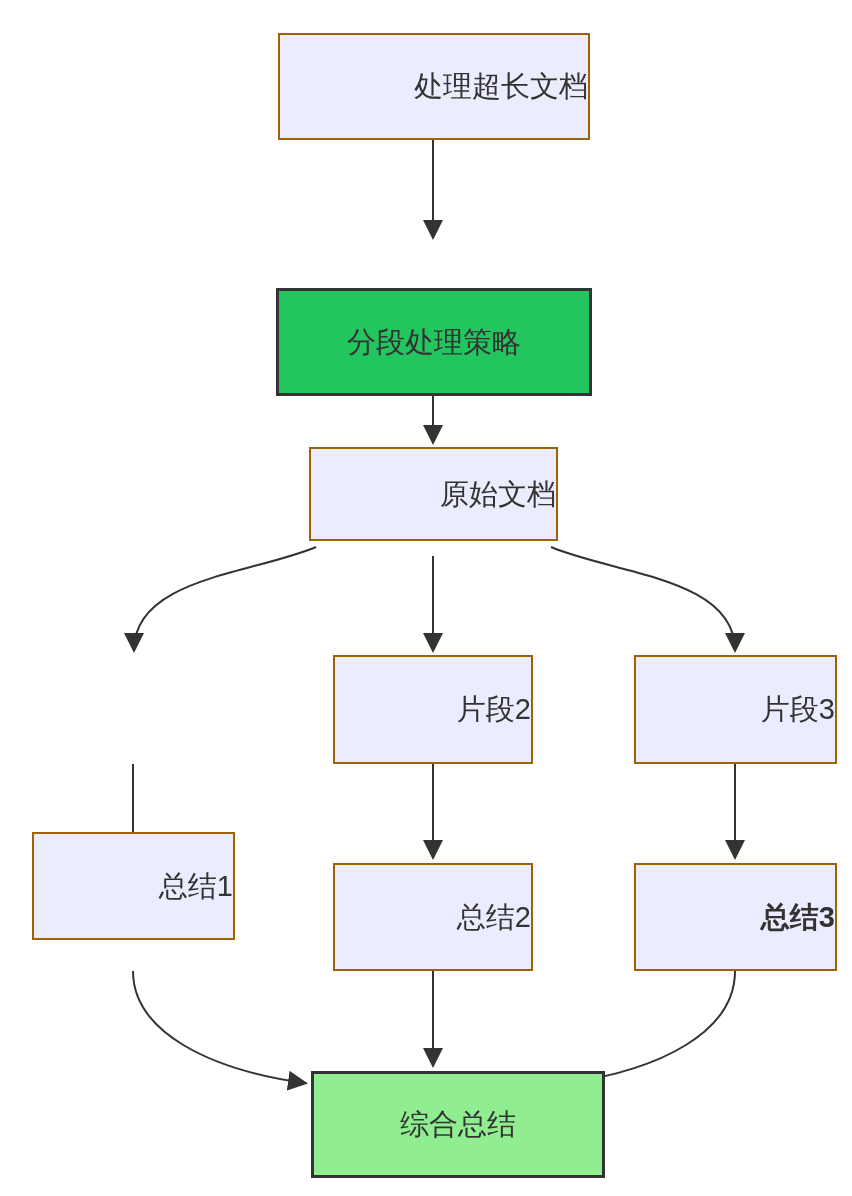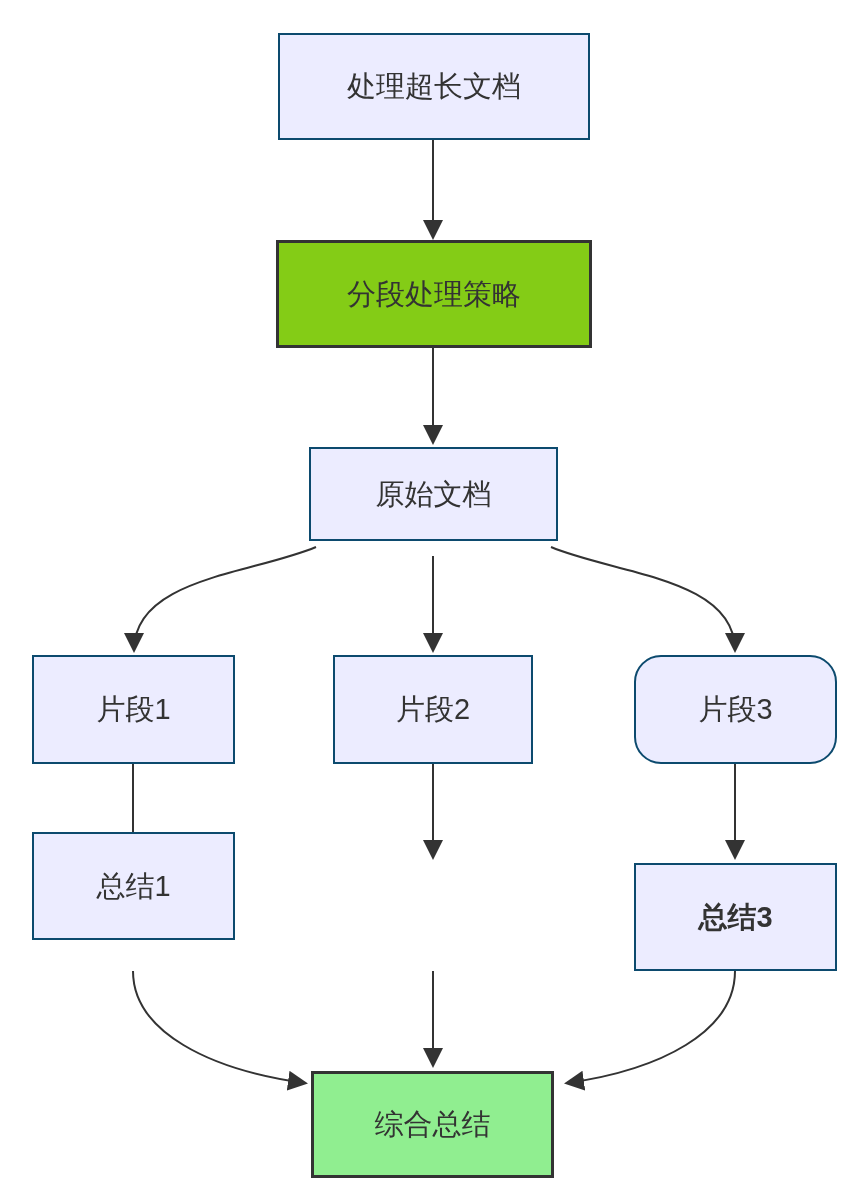--- a/index.html
+++ b/index.html
@@ -39,7 +39,8 @@
   }
   .node.light {
     background: #ECECFF;
-    border: 2px solid #0c4a6e;
+    border: 2px solid #a16207;
+    justify-content: flex-end;
   }
   .node.accent {
     background: #84cc16;

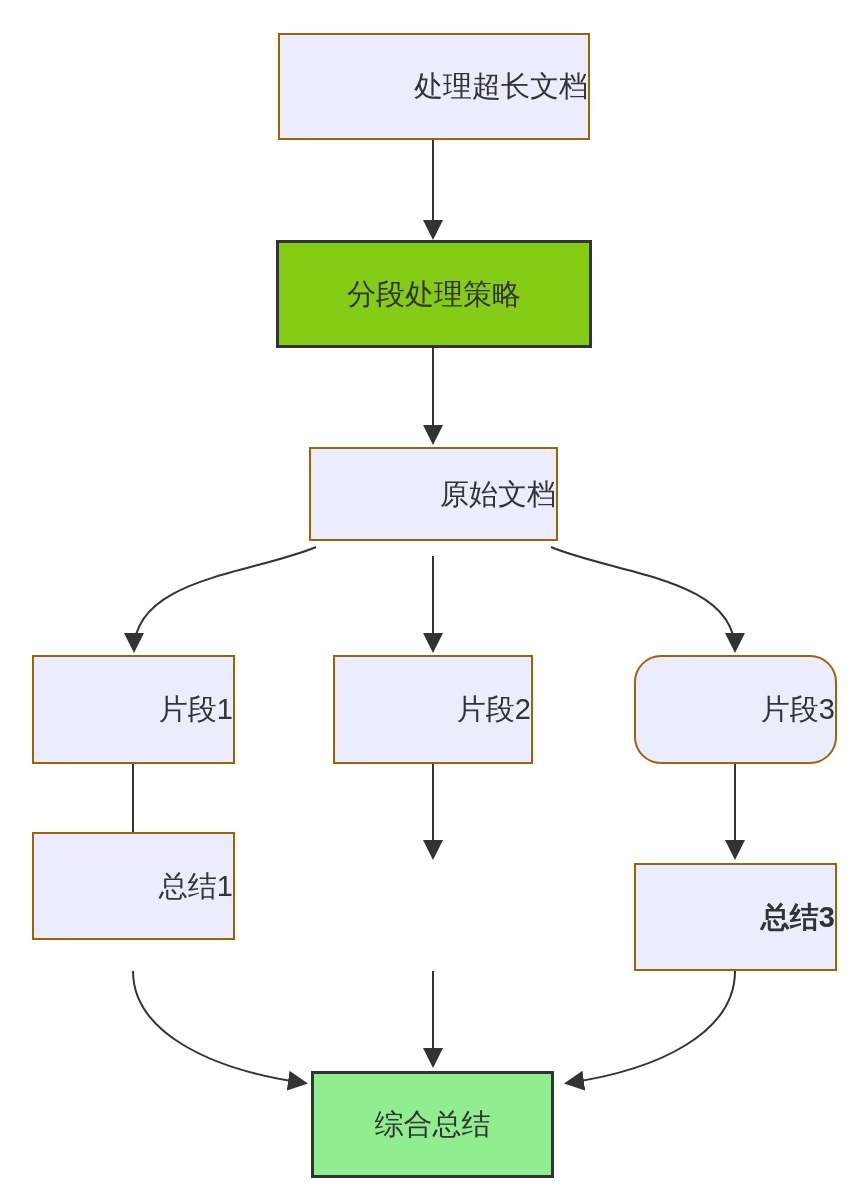--- a/index.html
+++ b/index.html
@@ -43,8 +43,9 @@
     justify-content: flex-end;
   }
   .node.accent {
-    background: #84cc16;
+    background: #22c55e;
     border: 3px solid #333333;
+    margin-top: 48px;
   }
   .node.result {
     background: #90EE90;

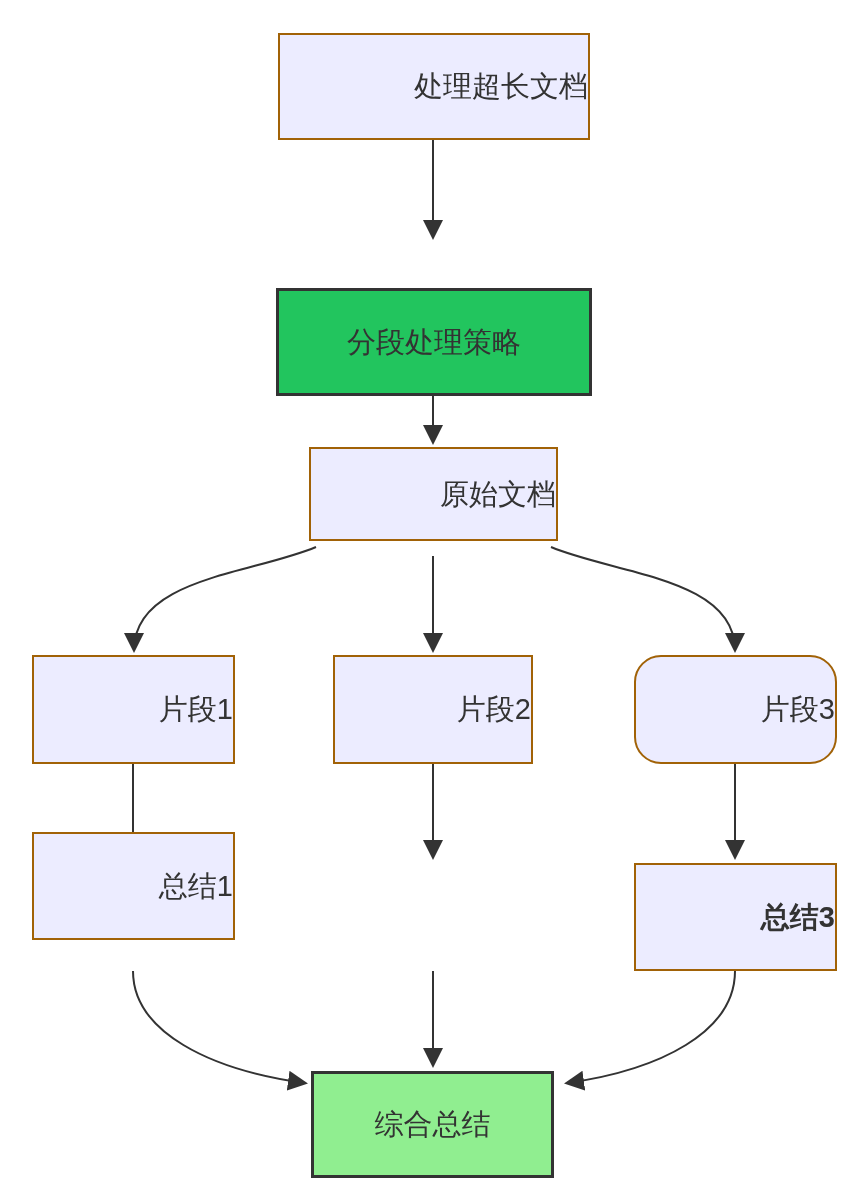--- a/index.html
+++ b/index.html
@@ -89,9 +89,6 @@
     <span>原始文档</span>
   </div>
 
-  <div class="node light" style="left:32px; top:655px; width:203px; height:109px;">
-    <span>片段1</span>
-  </div>
 
   <div class="node light" style="left:333px; top:655px; width:200px; height:109px;">
     <span>片段2</span>

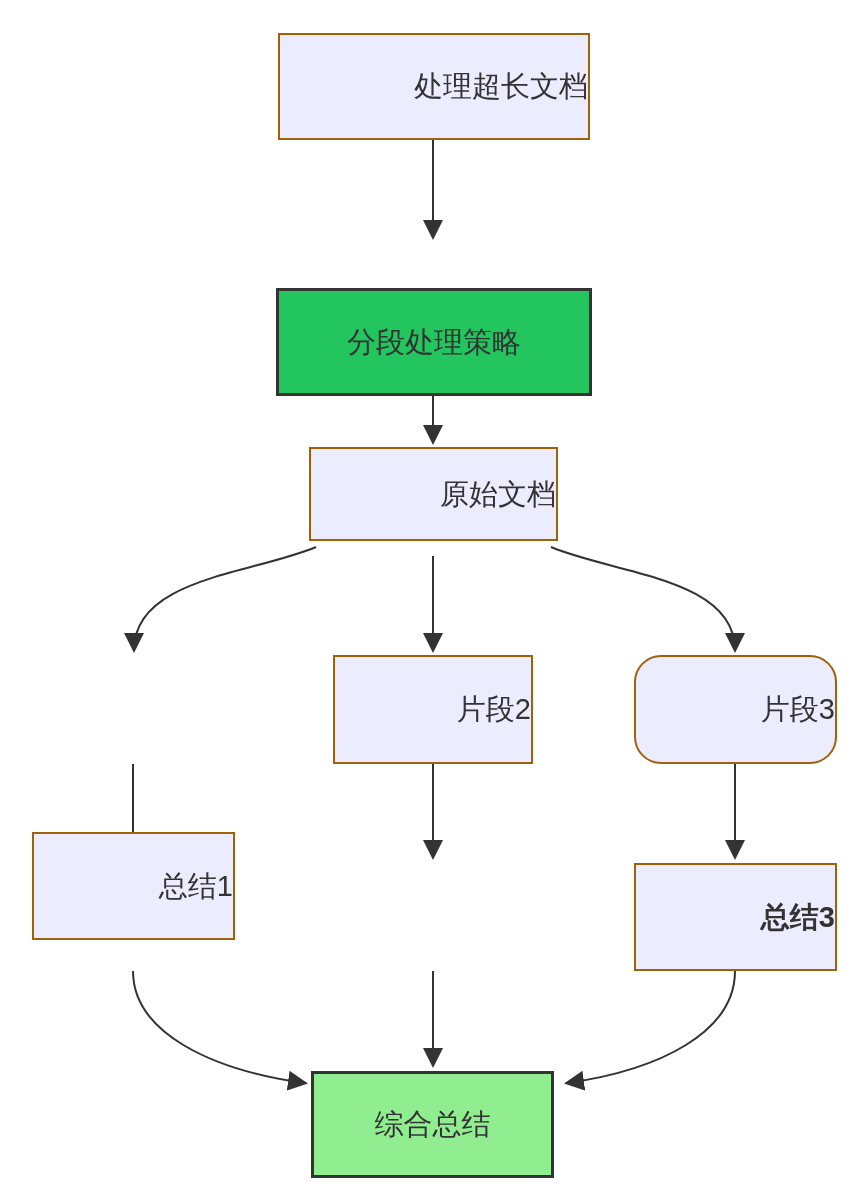--- a/index.html
+++ b/index.html
@@ -94,7 +94,7 @@
     <span>片段2</span>
   </div>
 
-  <div class="node light" style="left:634px; top:655px; width:203px; height:109px;border-radius:27px;">
+  <div class="node light" style="left:634px; top:655px; width:203px; height:109px;">
     <span>片段3</span>
   </div>
 

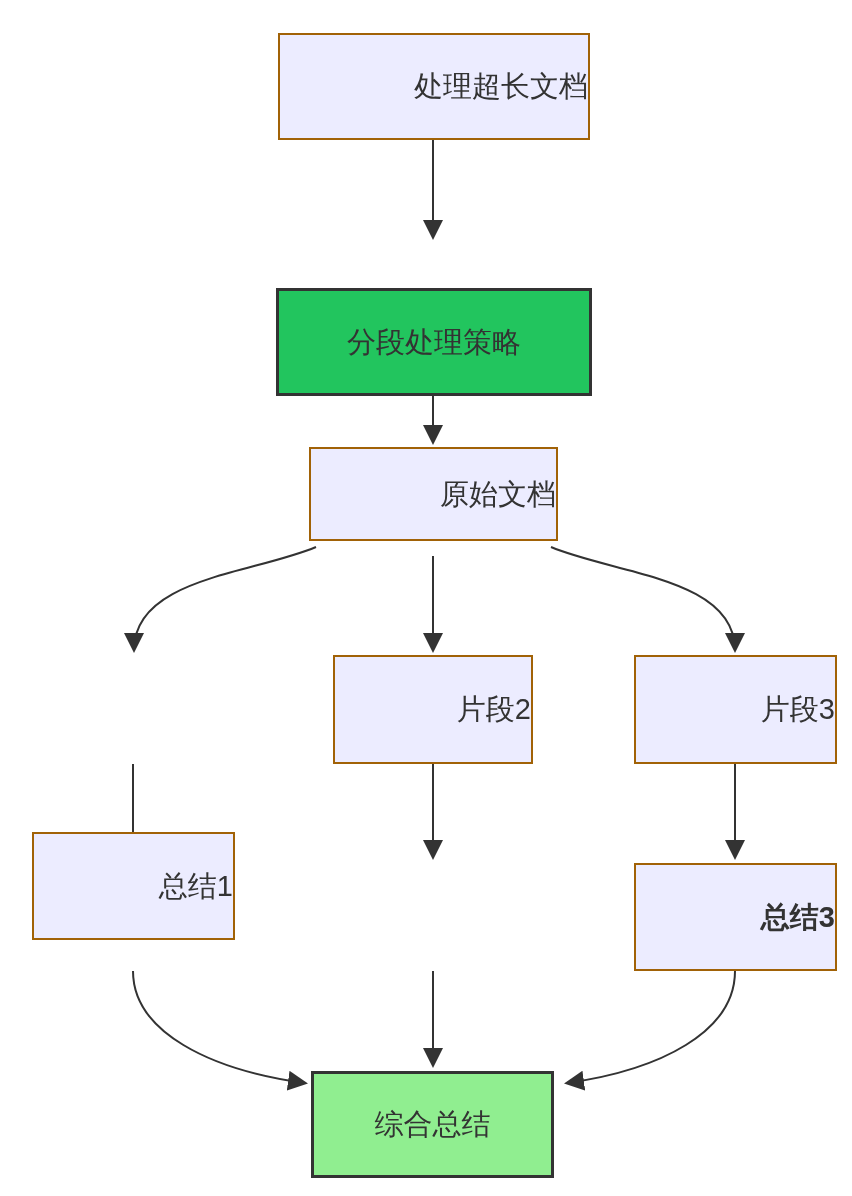--- a/index.html
+++ b/index.html
@@ -102,6 +102,9 @@
     <span>总结1</span>
   </div>
 
+  <div class="node light" style="left:333px; top:863px; width:200px; height:108px;">
+    <span>总结2</span>
+  </div>
 
   <div class="node light" style="left:634px; top:863px; width:203px; height:108px;font-weight:bold;">
     <span>总结3</span>

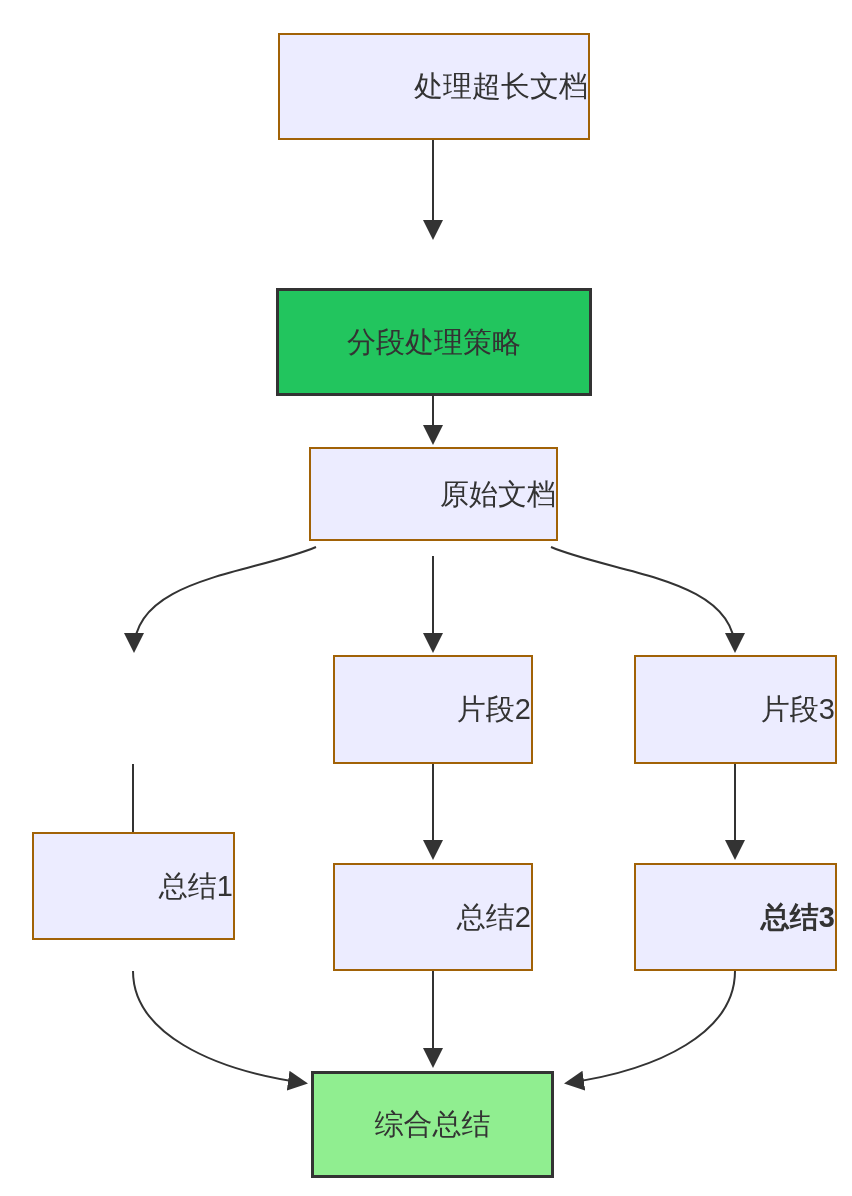--- a/index.html
+++ b/index.html
@@ -110,7 +110,7 @@
     <span>总结3</span>
   </div>
 
-  <div class="node result" style="left:311px; top:1071px; width:243px; height:107px;">
+  <div class="node result" style="left:311px; top:1071px; width:294px; height:107px;">
     <span>综合总结</span>
   </div>
 

